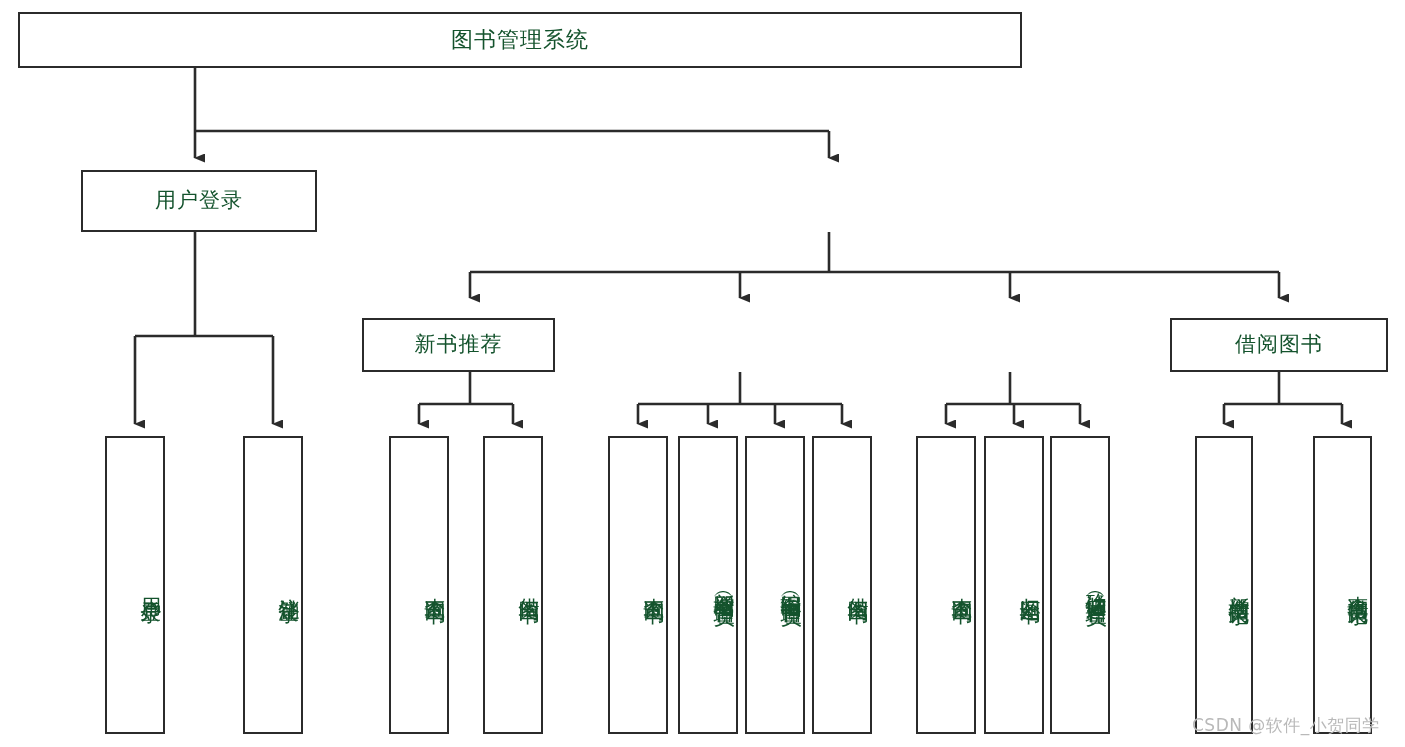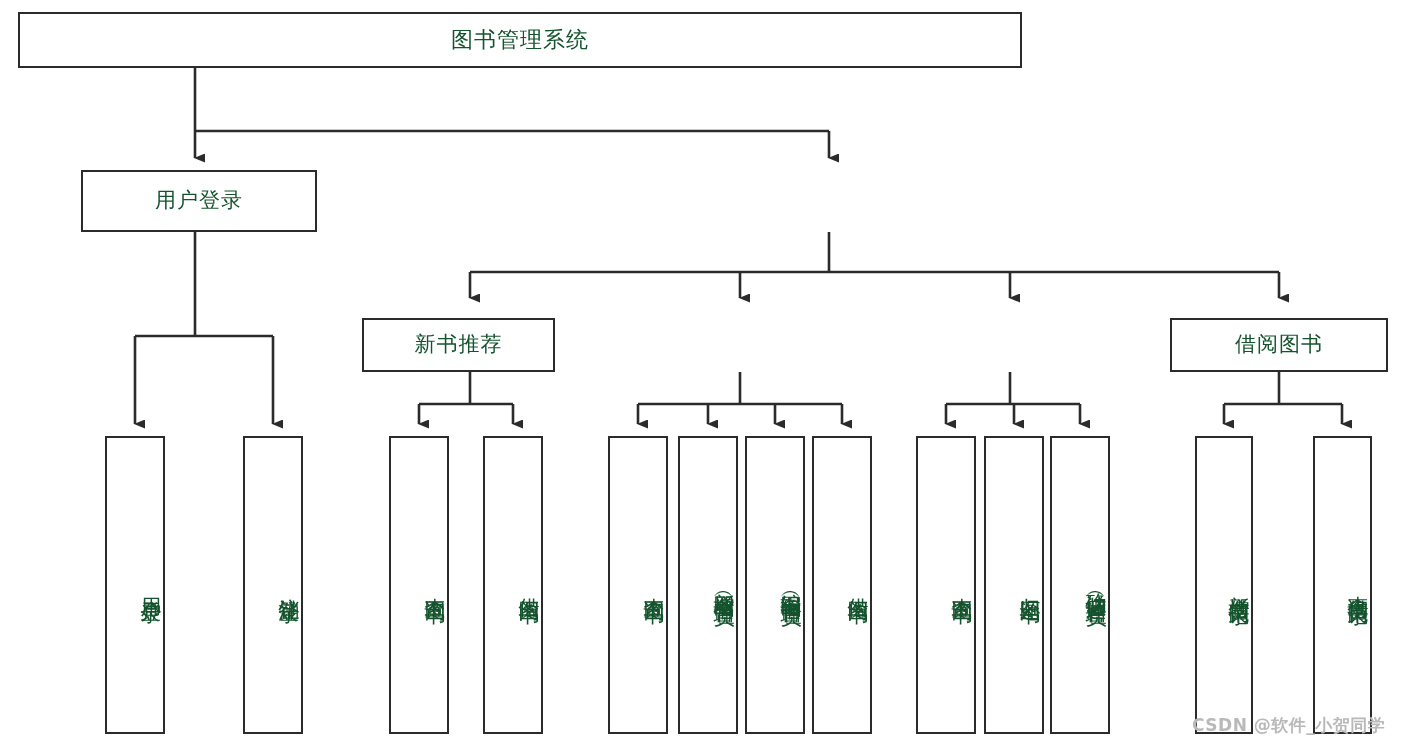--- a/index.html
+++ b/index.html
@@ -66,7 +66,6 @@
     letter-spacing: 0.5px;
     white-space: nowrap;
     font-family: "DejaVu Sans", "Liberation Sans", sans-serif;
-    font-weight: bold;
   }
 </style>
 </head>

